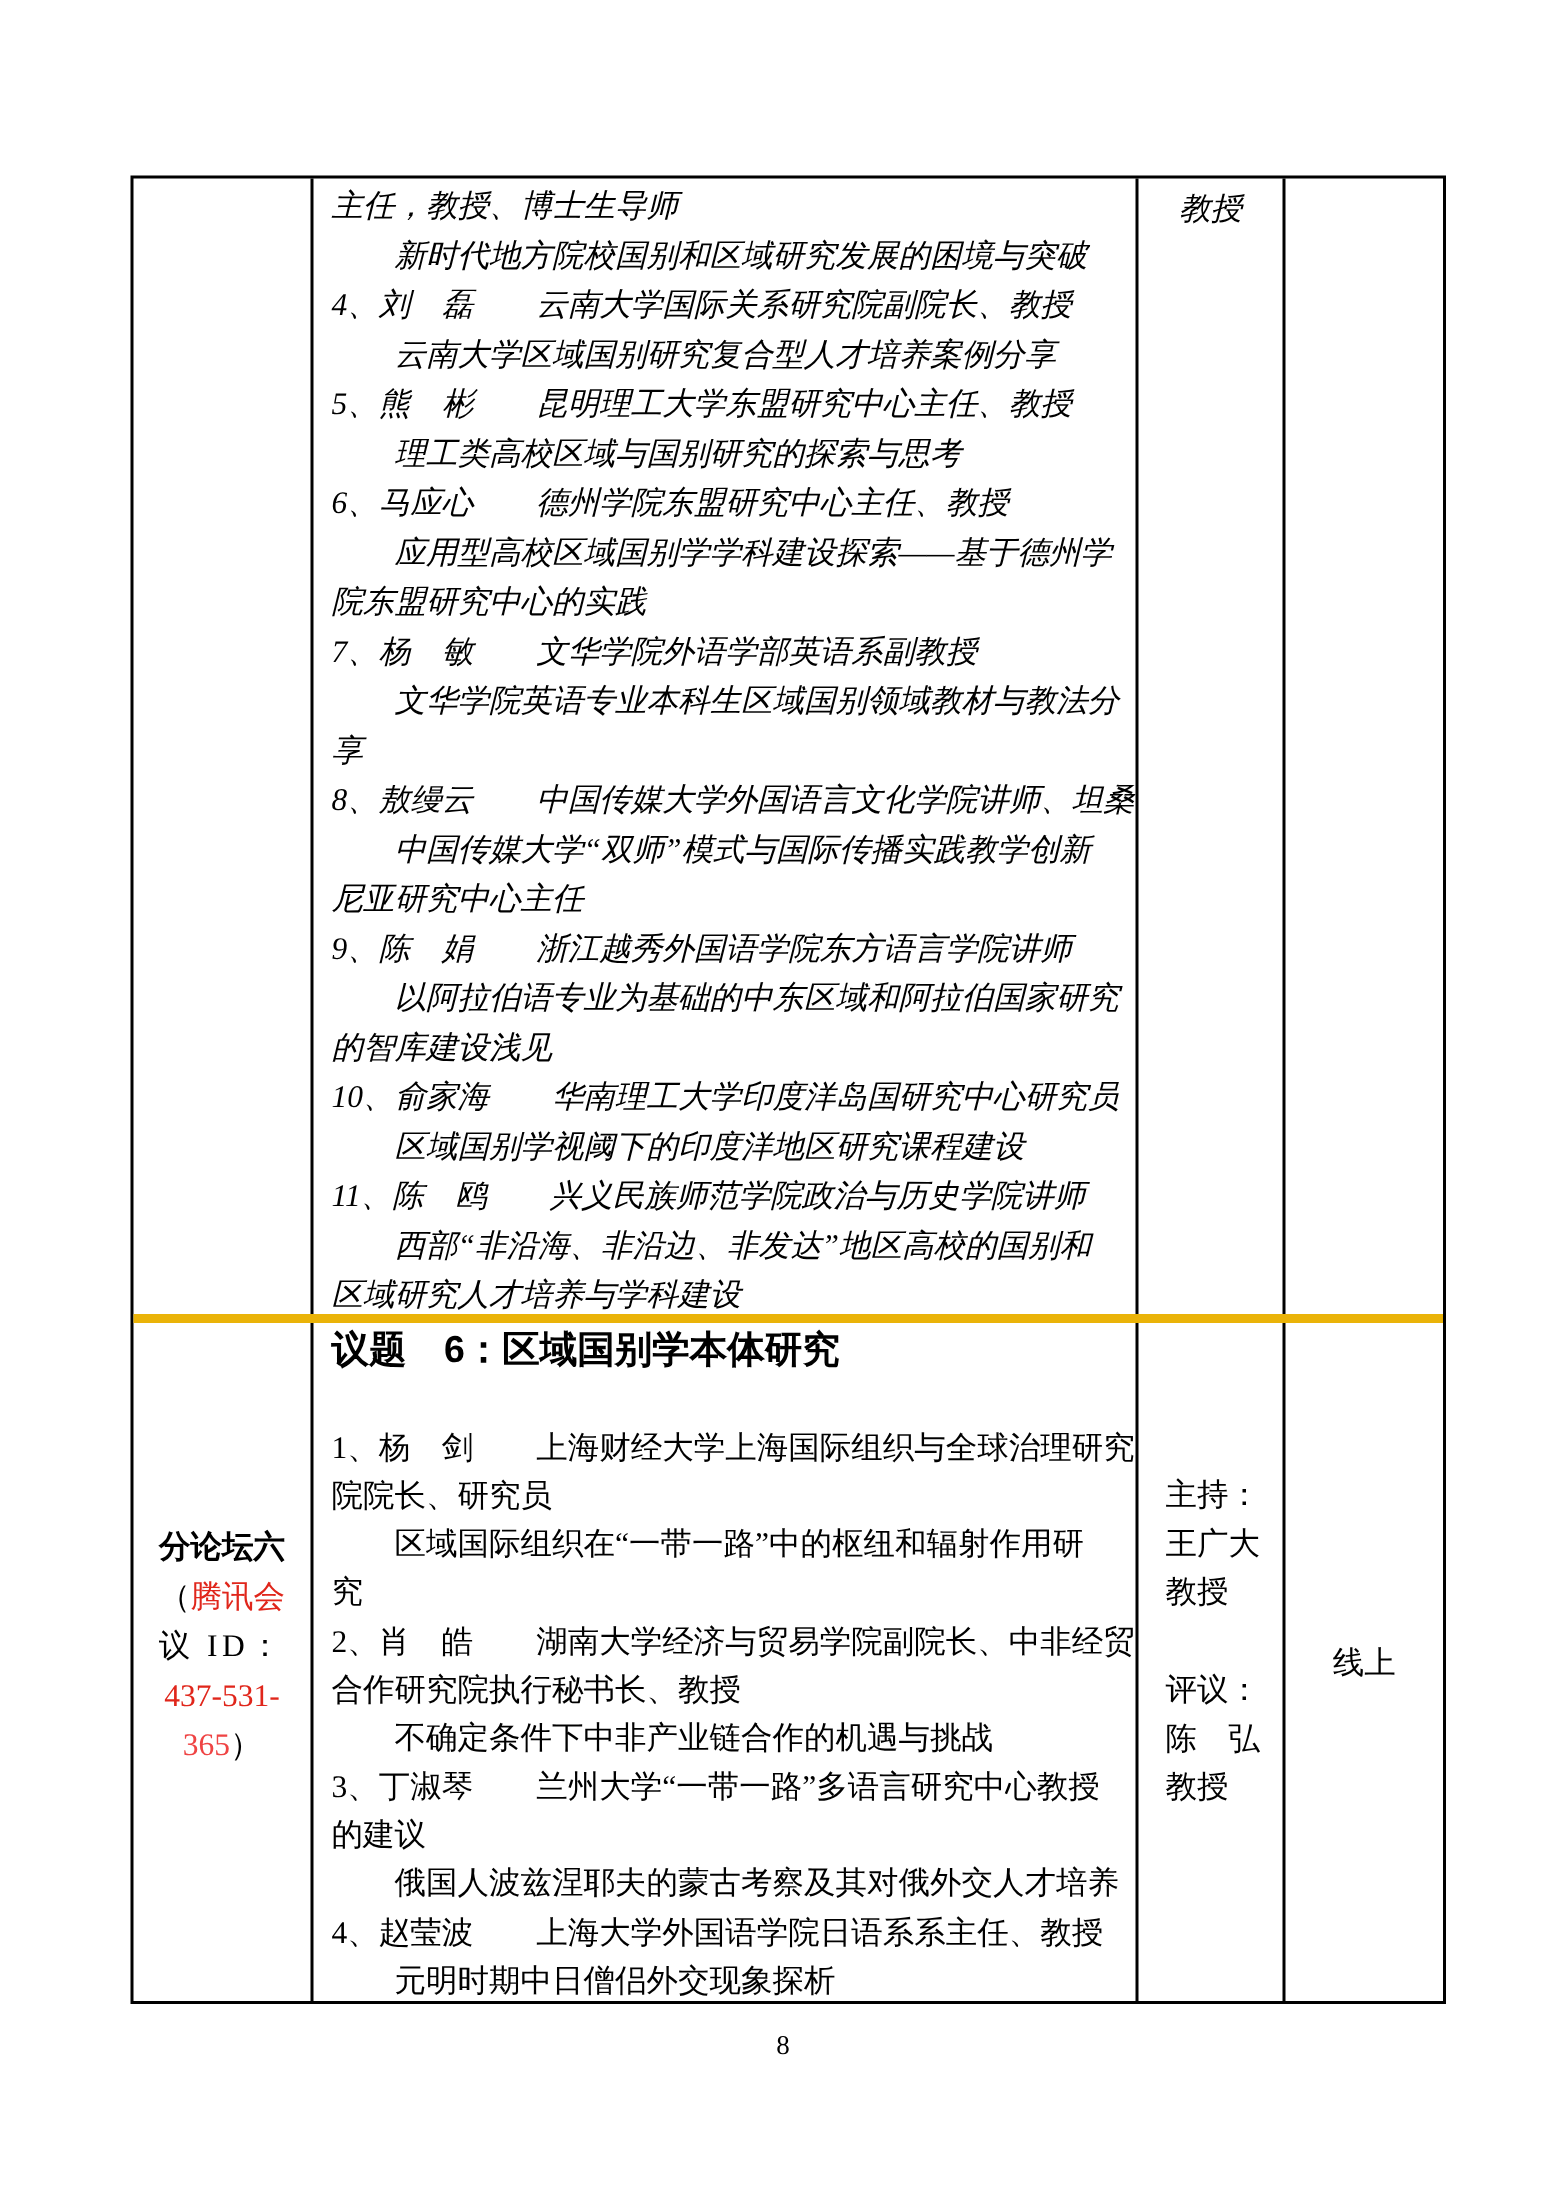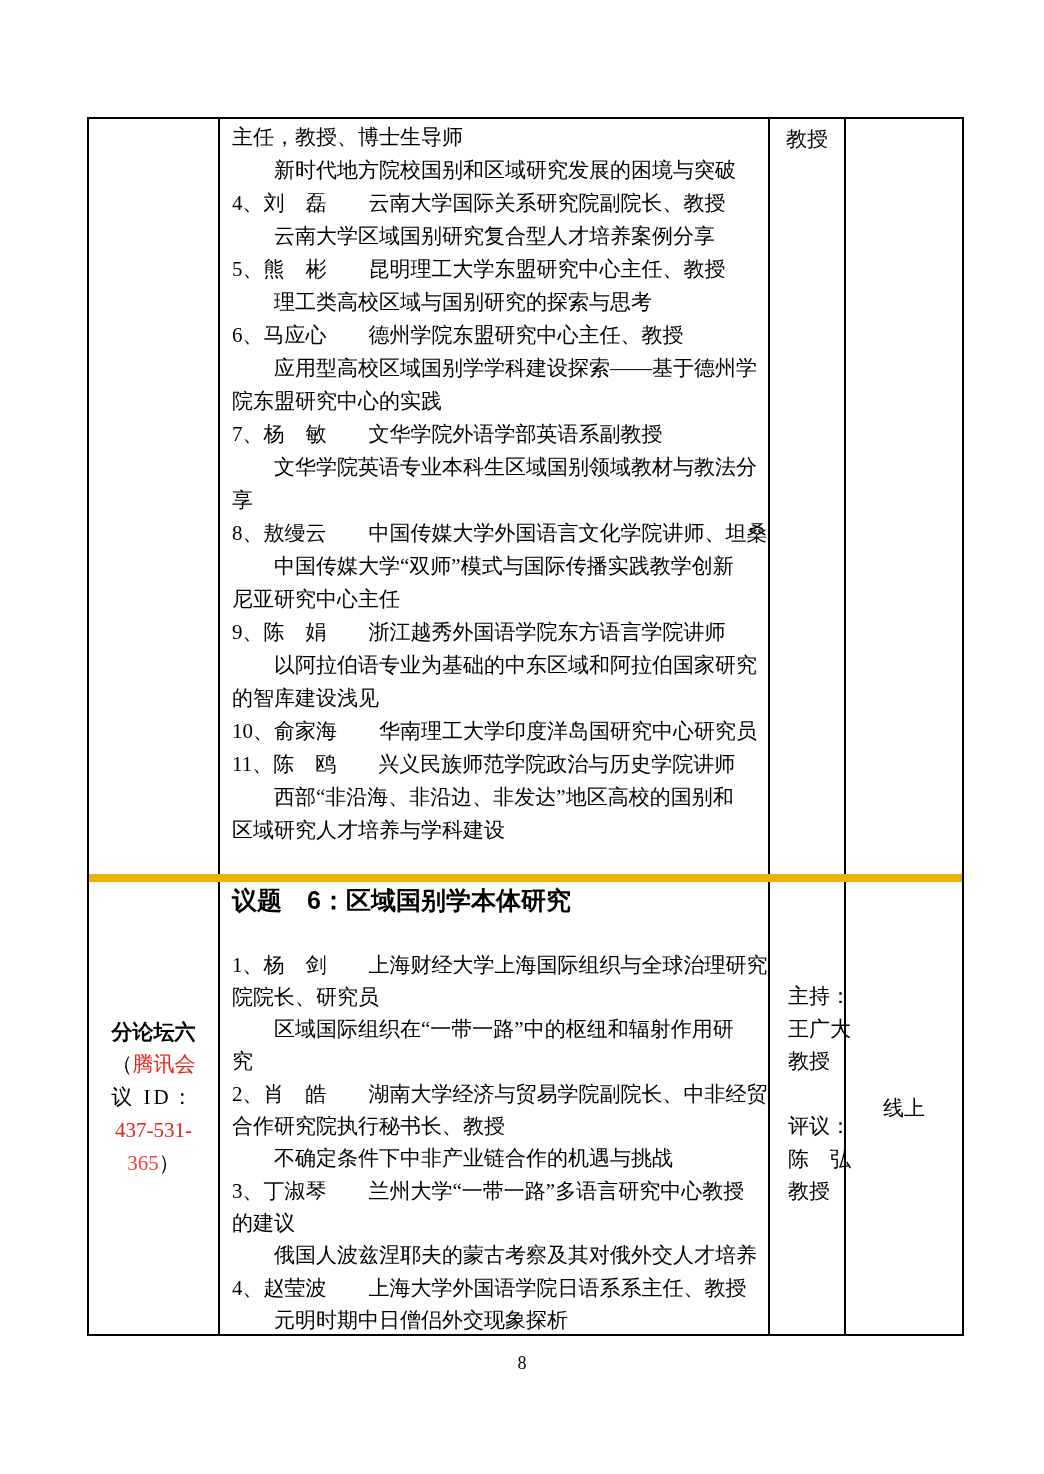--- a/index.html
+++ b/index.html
@@ -8,7 +8,7 @@
   .doc-table{position:absolute;left:87px;top:117px;width:877px;box-sizing:border-box;
              border:2px solid #000;background:#fff;}
   .trow{display:flex;box-sizing:border-box;width:100%;}
-  .trow-1{height:763px;border-bottom:8px solid #eab308;}
+  .trow-1{height:763px;border-bottom:6px solid #eab308;font-style:italic;}
   .trow-2{height:452px;}
   .cell{box-sizing:border-box;height:100%;}
   .c1{width:131px;border-right:2px solid #000;}

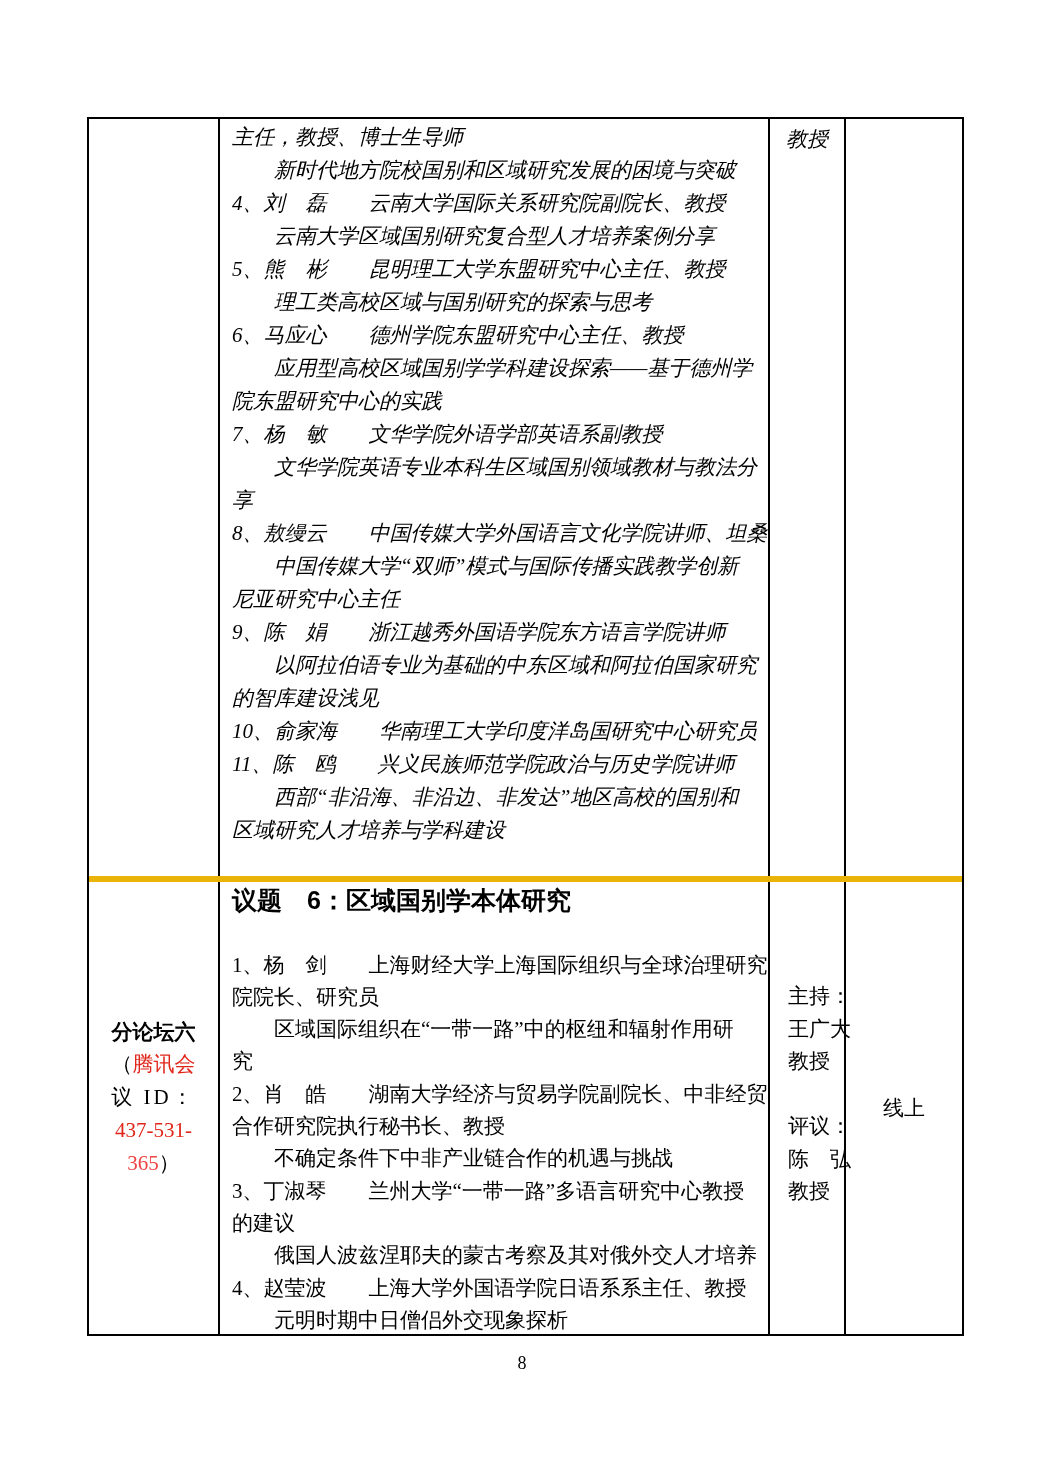--- a/index.html
+++ b/index.html
@@ -13,7 +13,7 @@
   .cell{box-sizing:border-box;height:100%;}
   .c1{width:131px;border-right:2px solid #000;}
   .c2{width:550px;border-right:2px solid #000;padding:2px 10px 0 12px;overflow:hidden;}
-  .c3{width:76px;border-right:2px solid #000;}
+  .c3{width:98px;border-right:2px solid #000;}
   .c4{flex:1;}
   .line{font-size:21px;line-height:33px;white-space:pre;}
   .trow-2 .line{line-height:32.3px;}

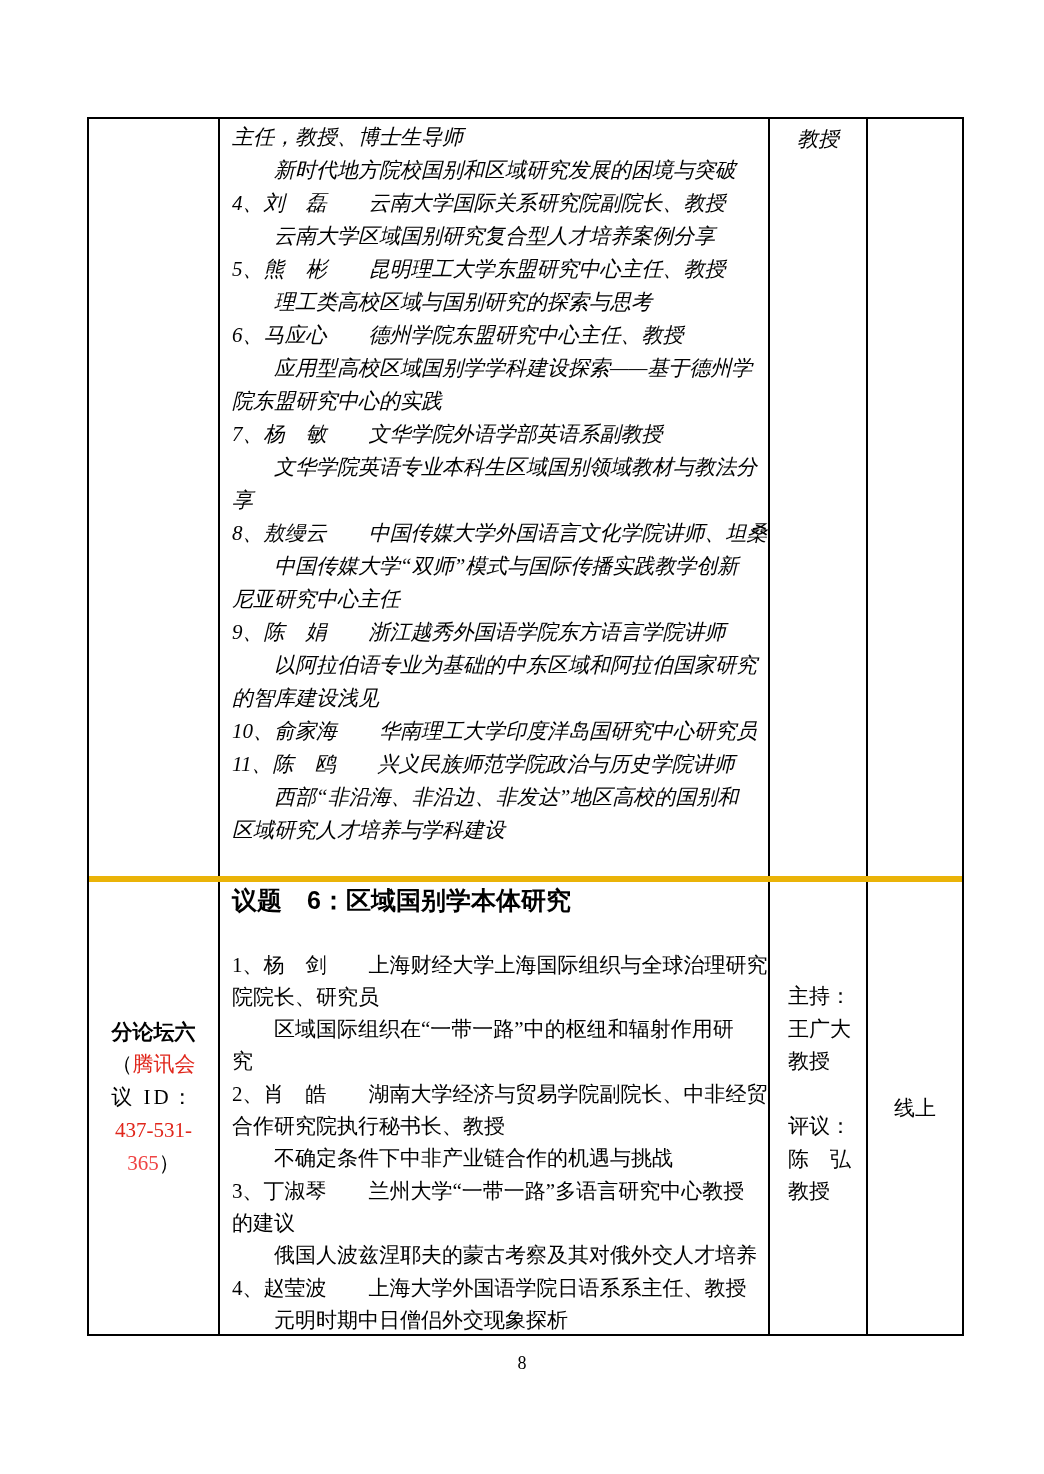--- a/index.html
+++ b/index.html
@@ -62,6 +62,7 @@
           <div class="line indent">以阿拉伯语专业为基础的中东区域和阿拉伯国家研究</div>
           <div class="line">的智库建设浅见</div>
           <div class="line">10、俞家海　　华南理工大学印度洋岛国研究中心研究员</div>
+          <div class="line indent">区域国别学视阈下的印度洋地区研究课程建设</div>
           <div class="line">11、陈　鸥　　兴义民族师范学院政治与历史学院讲师</div>
           <div class="line indent">西部“非沿海、非沿边、非发达”地区高校的国别和</div>
           <div class="line">区域研究人才培养与学科建设</div>

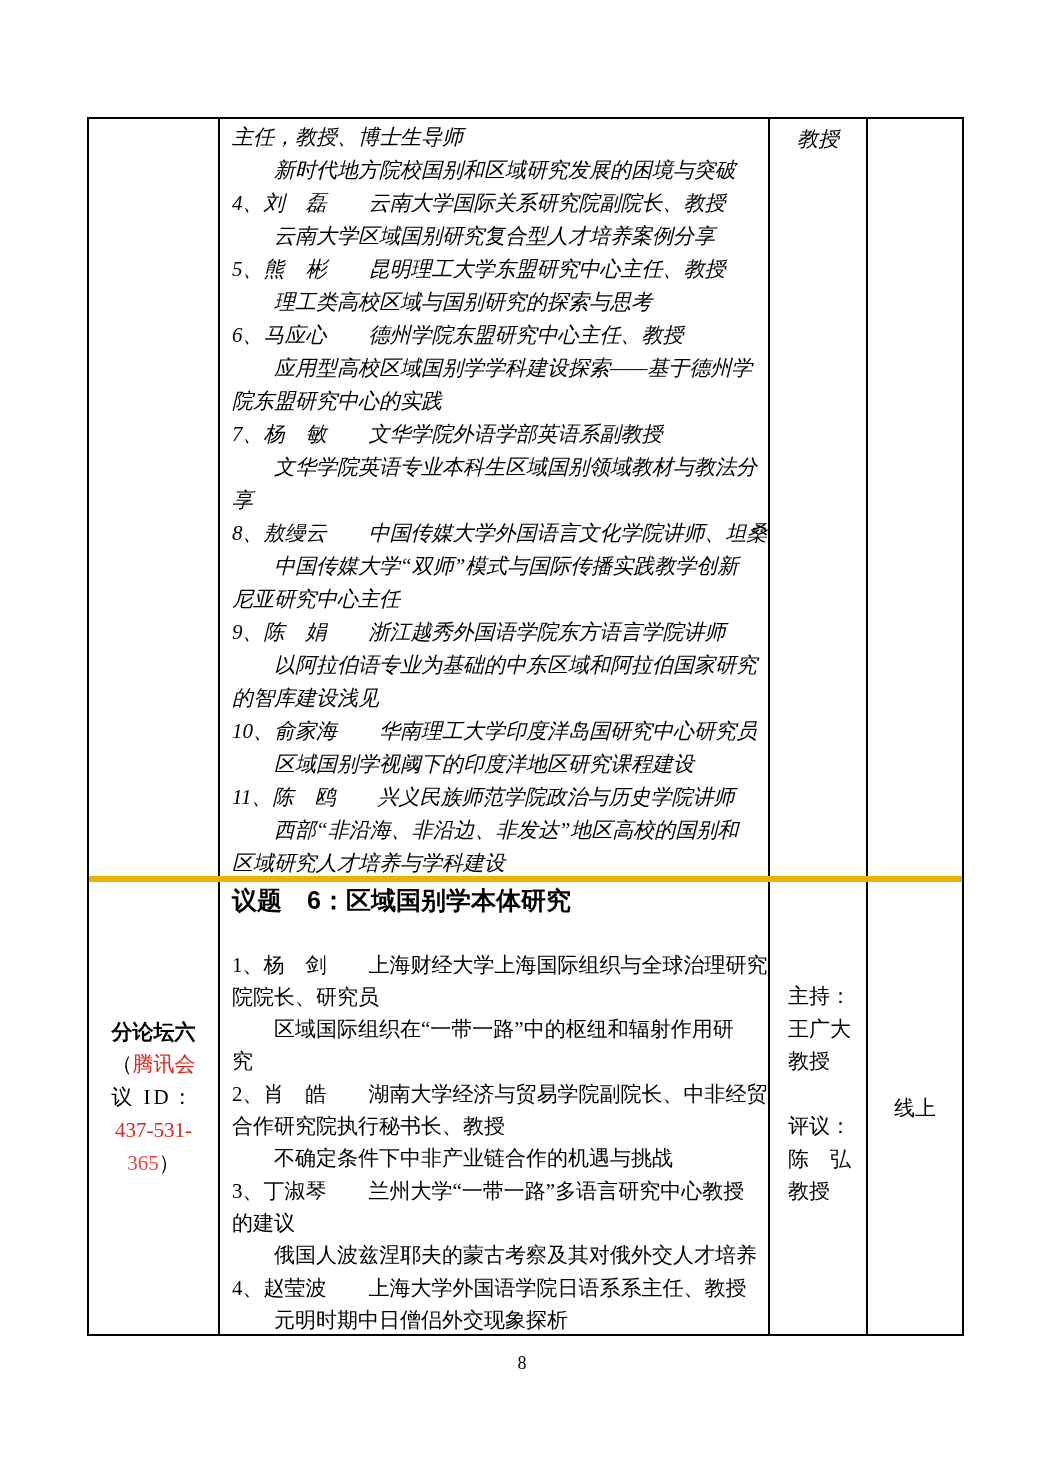--- a/index.html
+++ b/index.html
@@ -11,7 +11,7 @@
   .trow-1{height:763px;border-bottom:6px solid #eab308;font-style:italic;}
   .trow-2{height:452px;}
   .cell{box-sizing:border-box;height:100%;}
-  .c1{width:131px;border-right:2px solid #000;}
+  .c1{width:120px;border-right:2px solid #000;}
   .c2{width:550px;border-right:2px solid #000;padding:2px 10px 0 12px;overflow:hidden;}
   .c3{width:98px;border-right:2px solid #000;}
   .c4{flex:1;}

